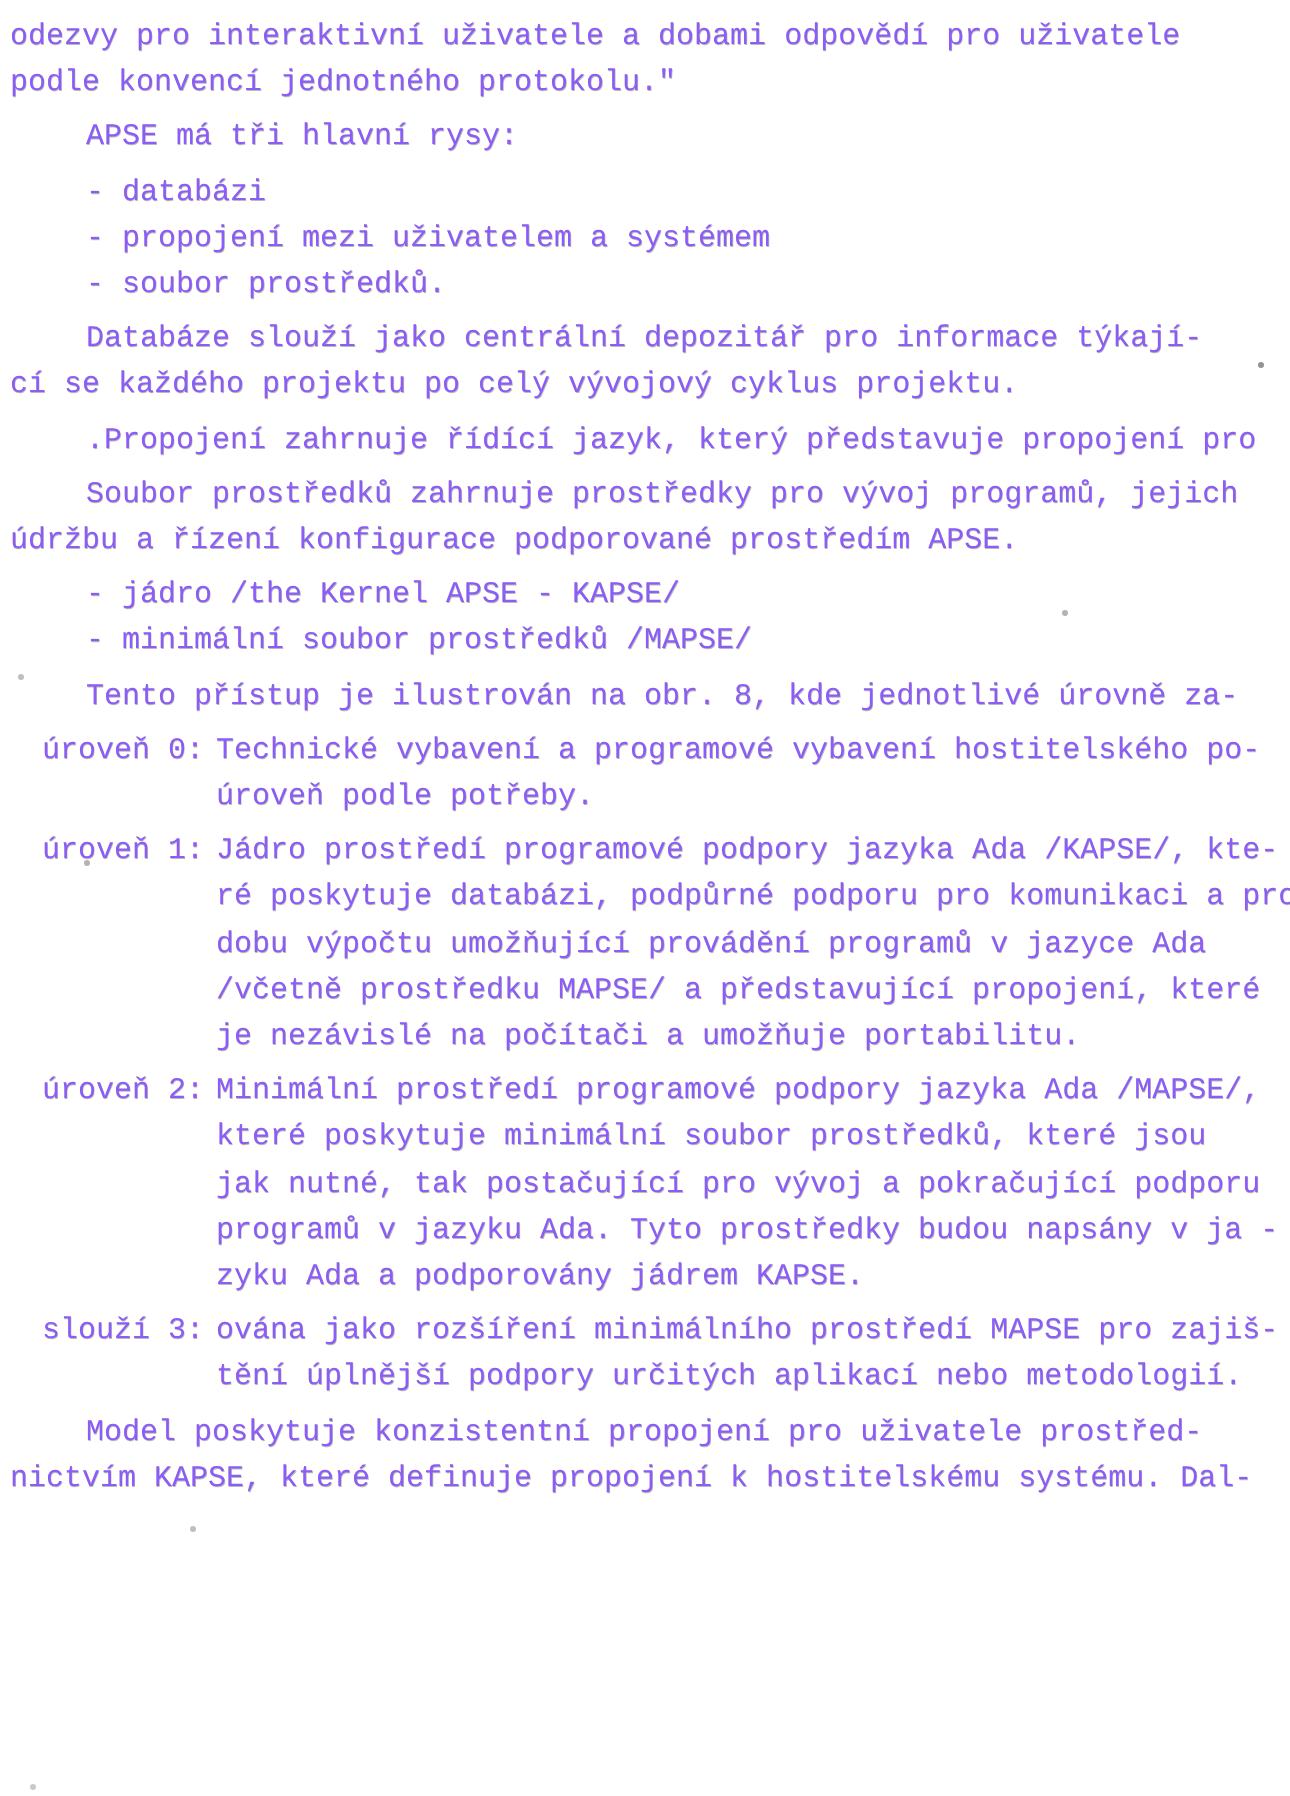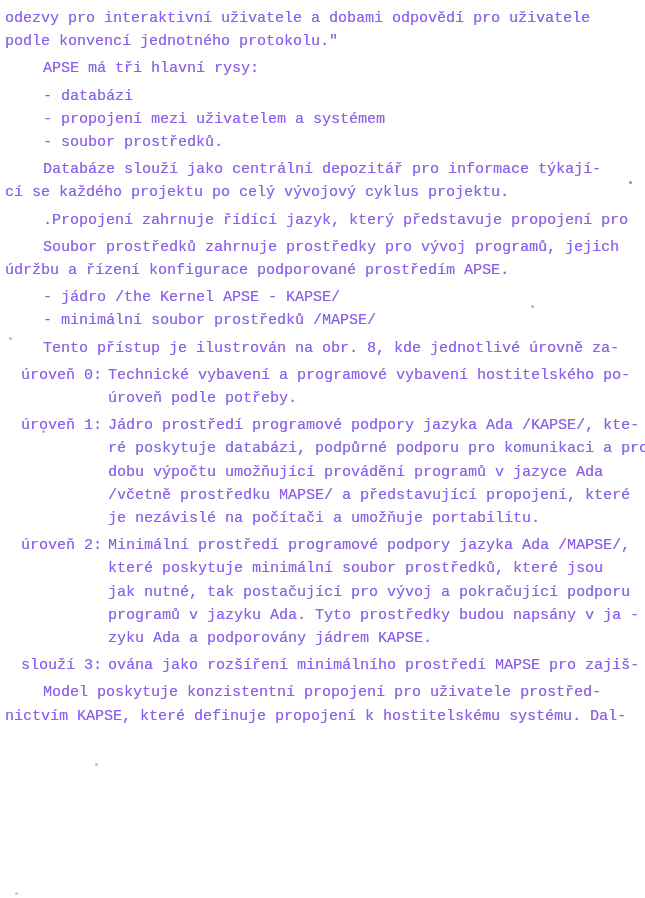--- a/index.html
+++ b/index.html
@@ -118,6 +118,7 @@
   <div class="block level">
     <span class="level-label">slouží 3:</span>
     <span class="line">ována jako rozšíření minimálního prostředí MAPSE pro zajiš-</span>
+    <span class="line">tění úplnější podpory určitých aplikací nebo metodologií.</span>
   </div>
 
   <div class="block para">

